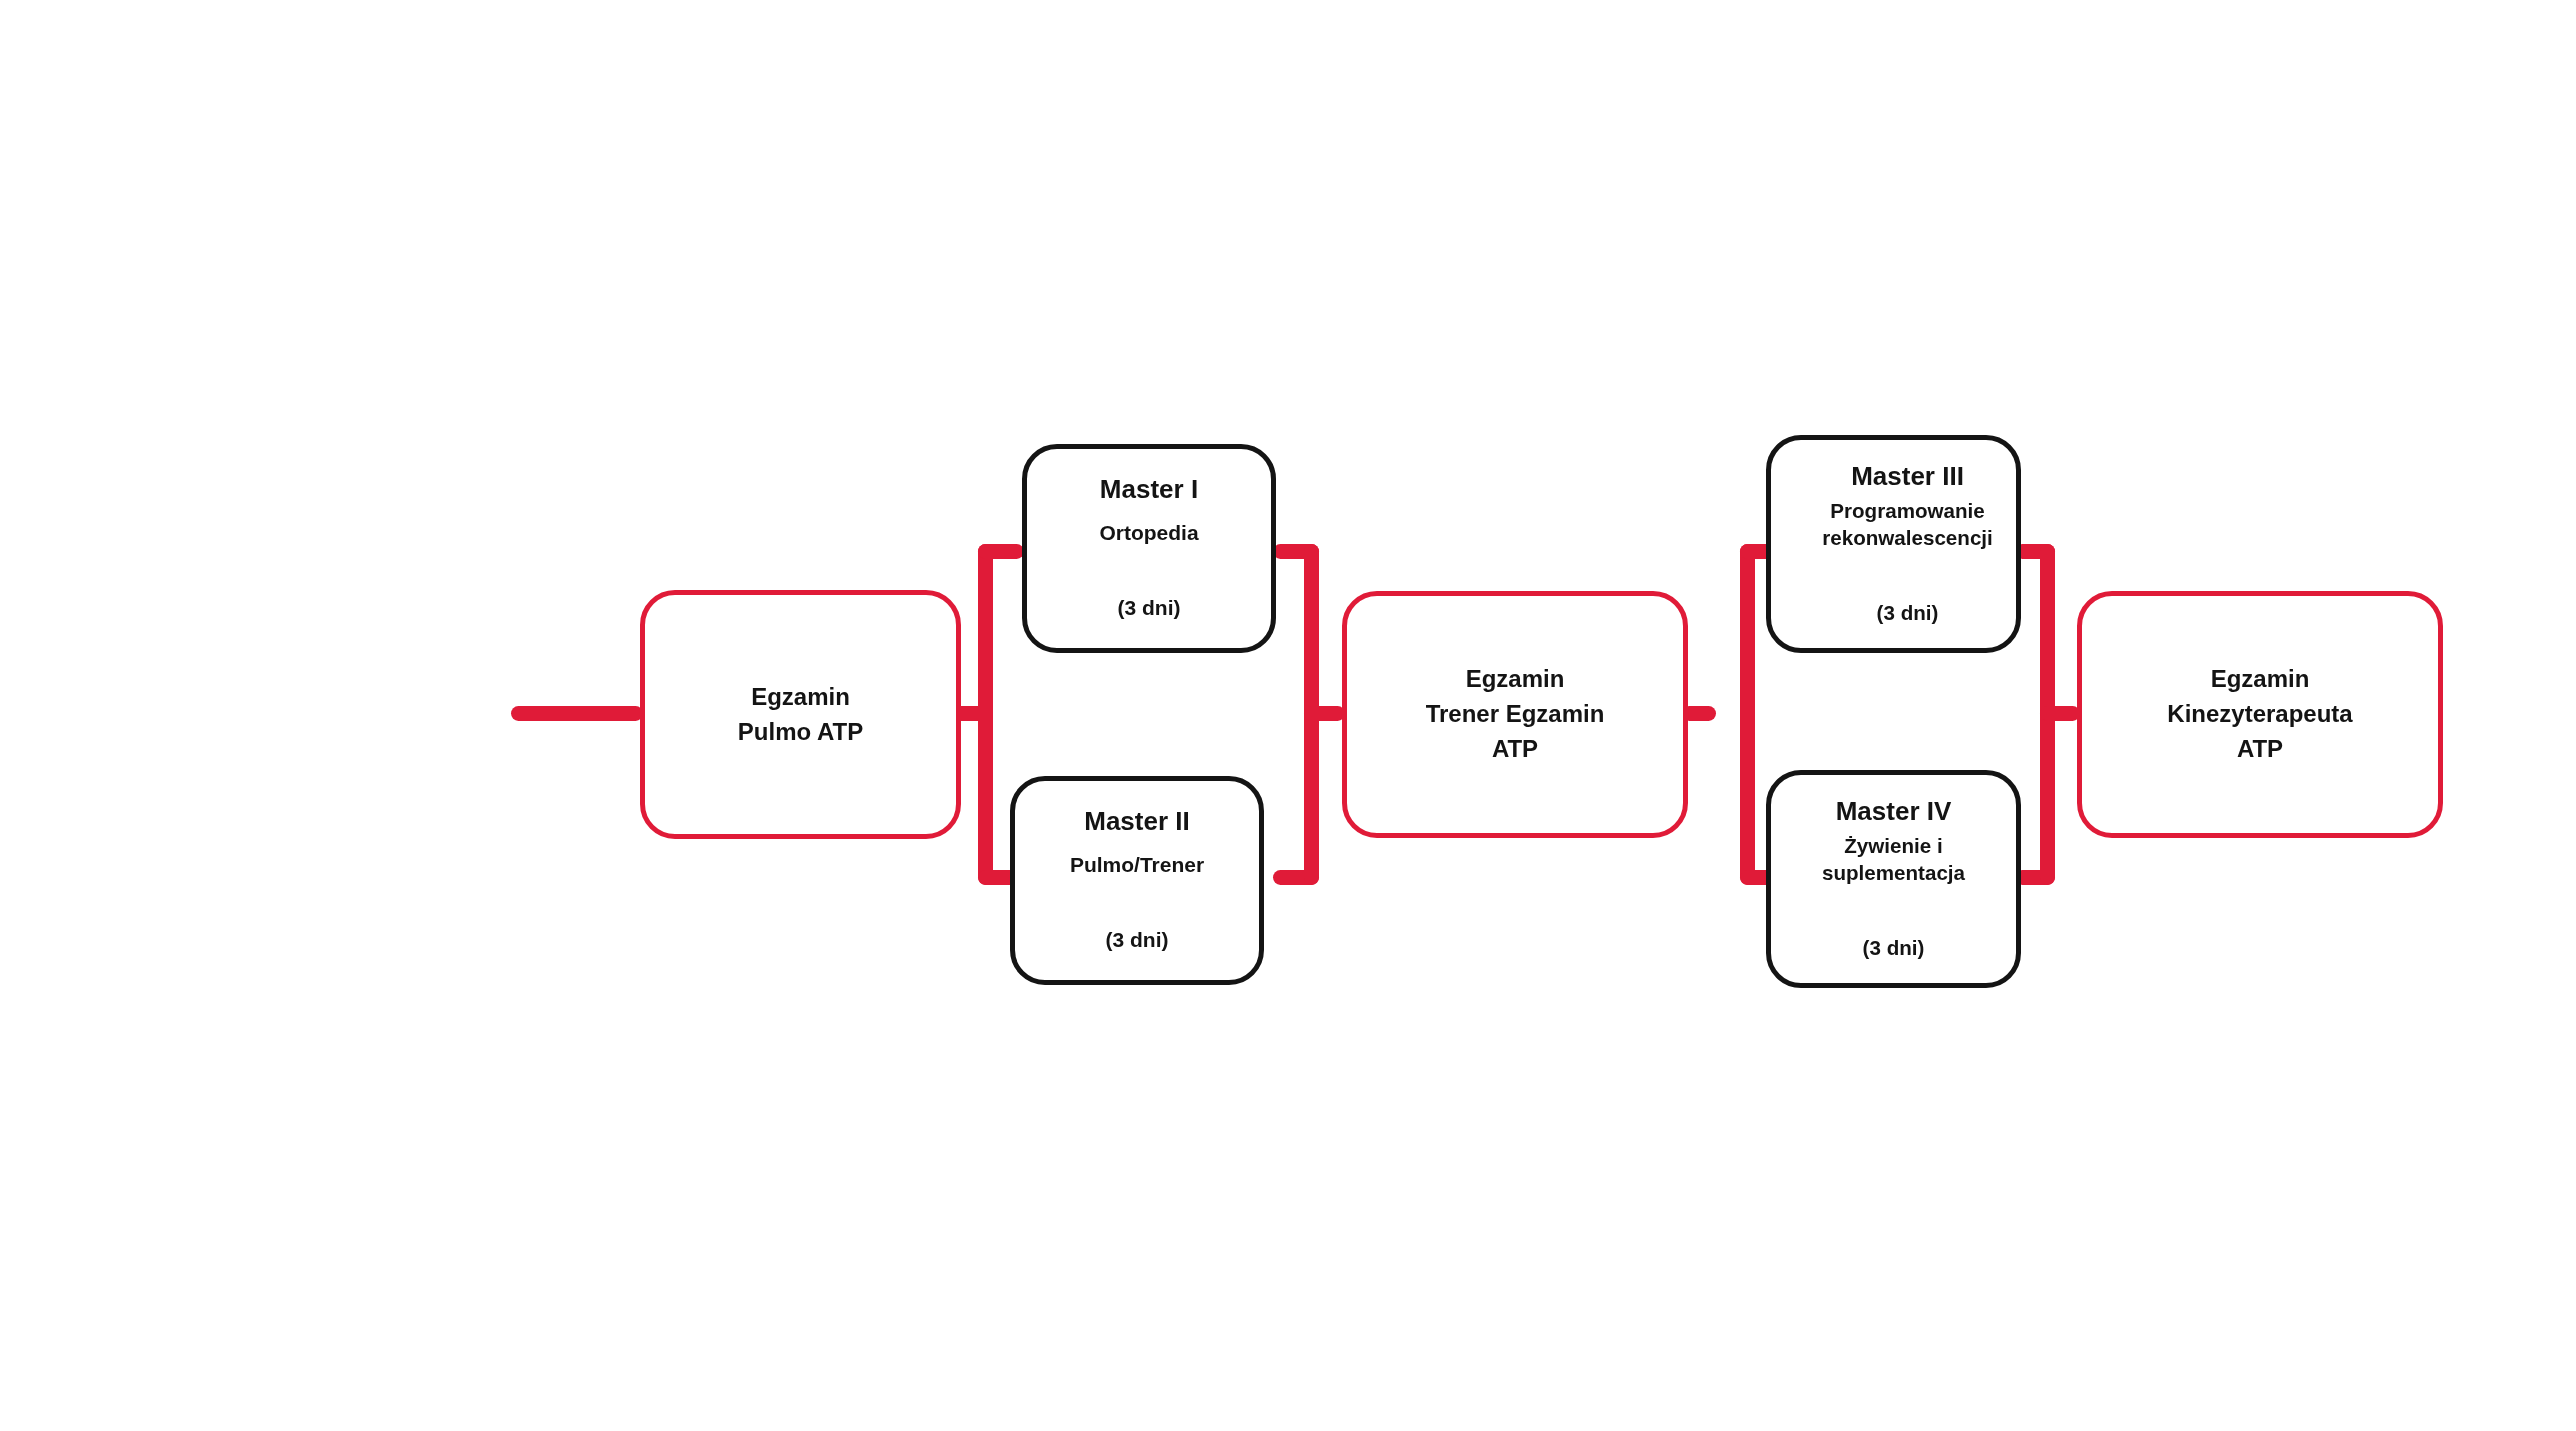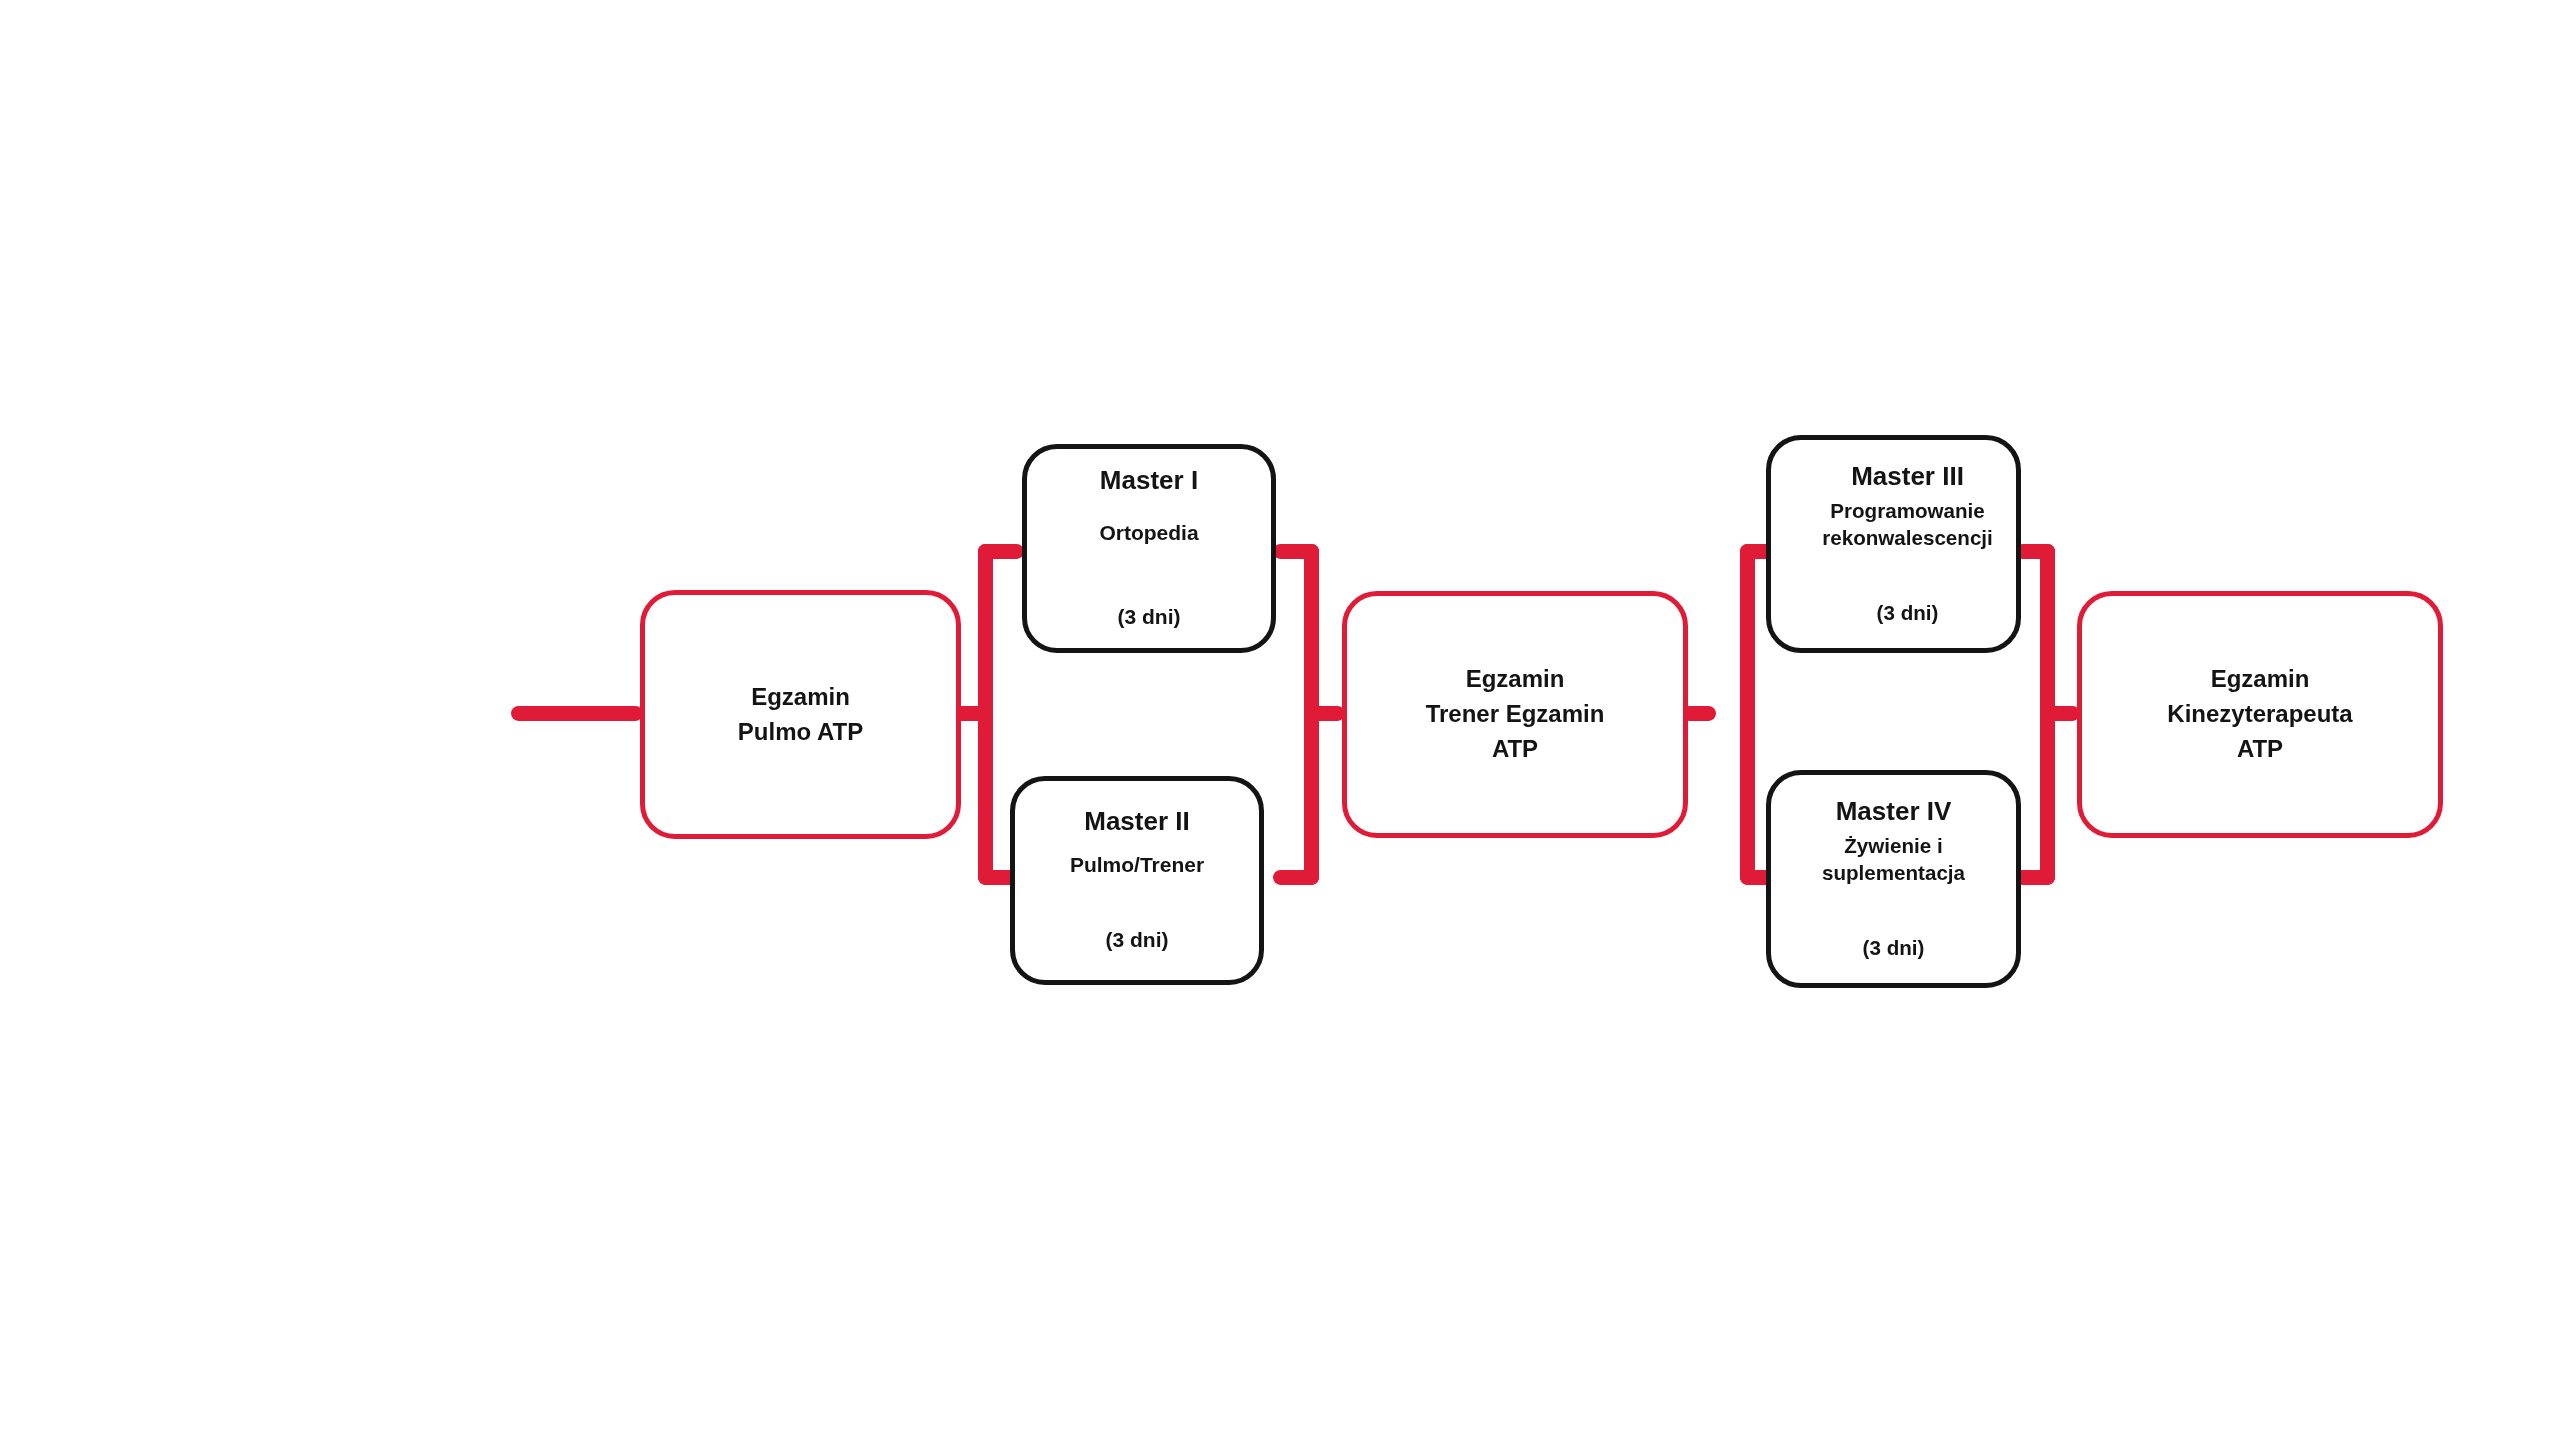--- a/index.html
+++ b/index.html
@@ -136,7 +136,7 @@
     <div class="conn h arm-right" style="left:978px; top:870px; width:46px;"></div>
   </div>
 
-  <div class="node black" style="left:1022px; top:444px; width:254px; height:209px;gap:9px;">
+  <div class="node black" style="left:1022px; top:444px; width:254px; height:209px;">
     <span class="line master-title">Master I</span>
     <span class="line master-sub">Ortopedia</span>
     <span class="line master-days">(3 dni)</span>

